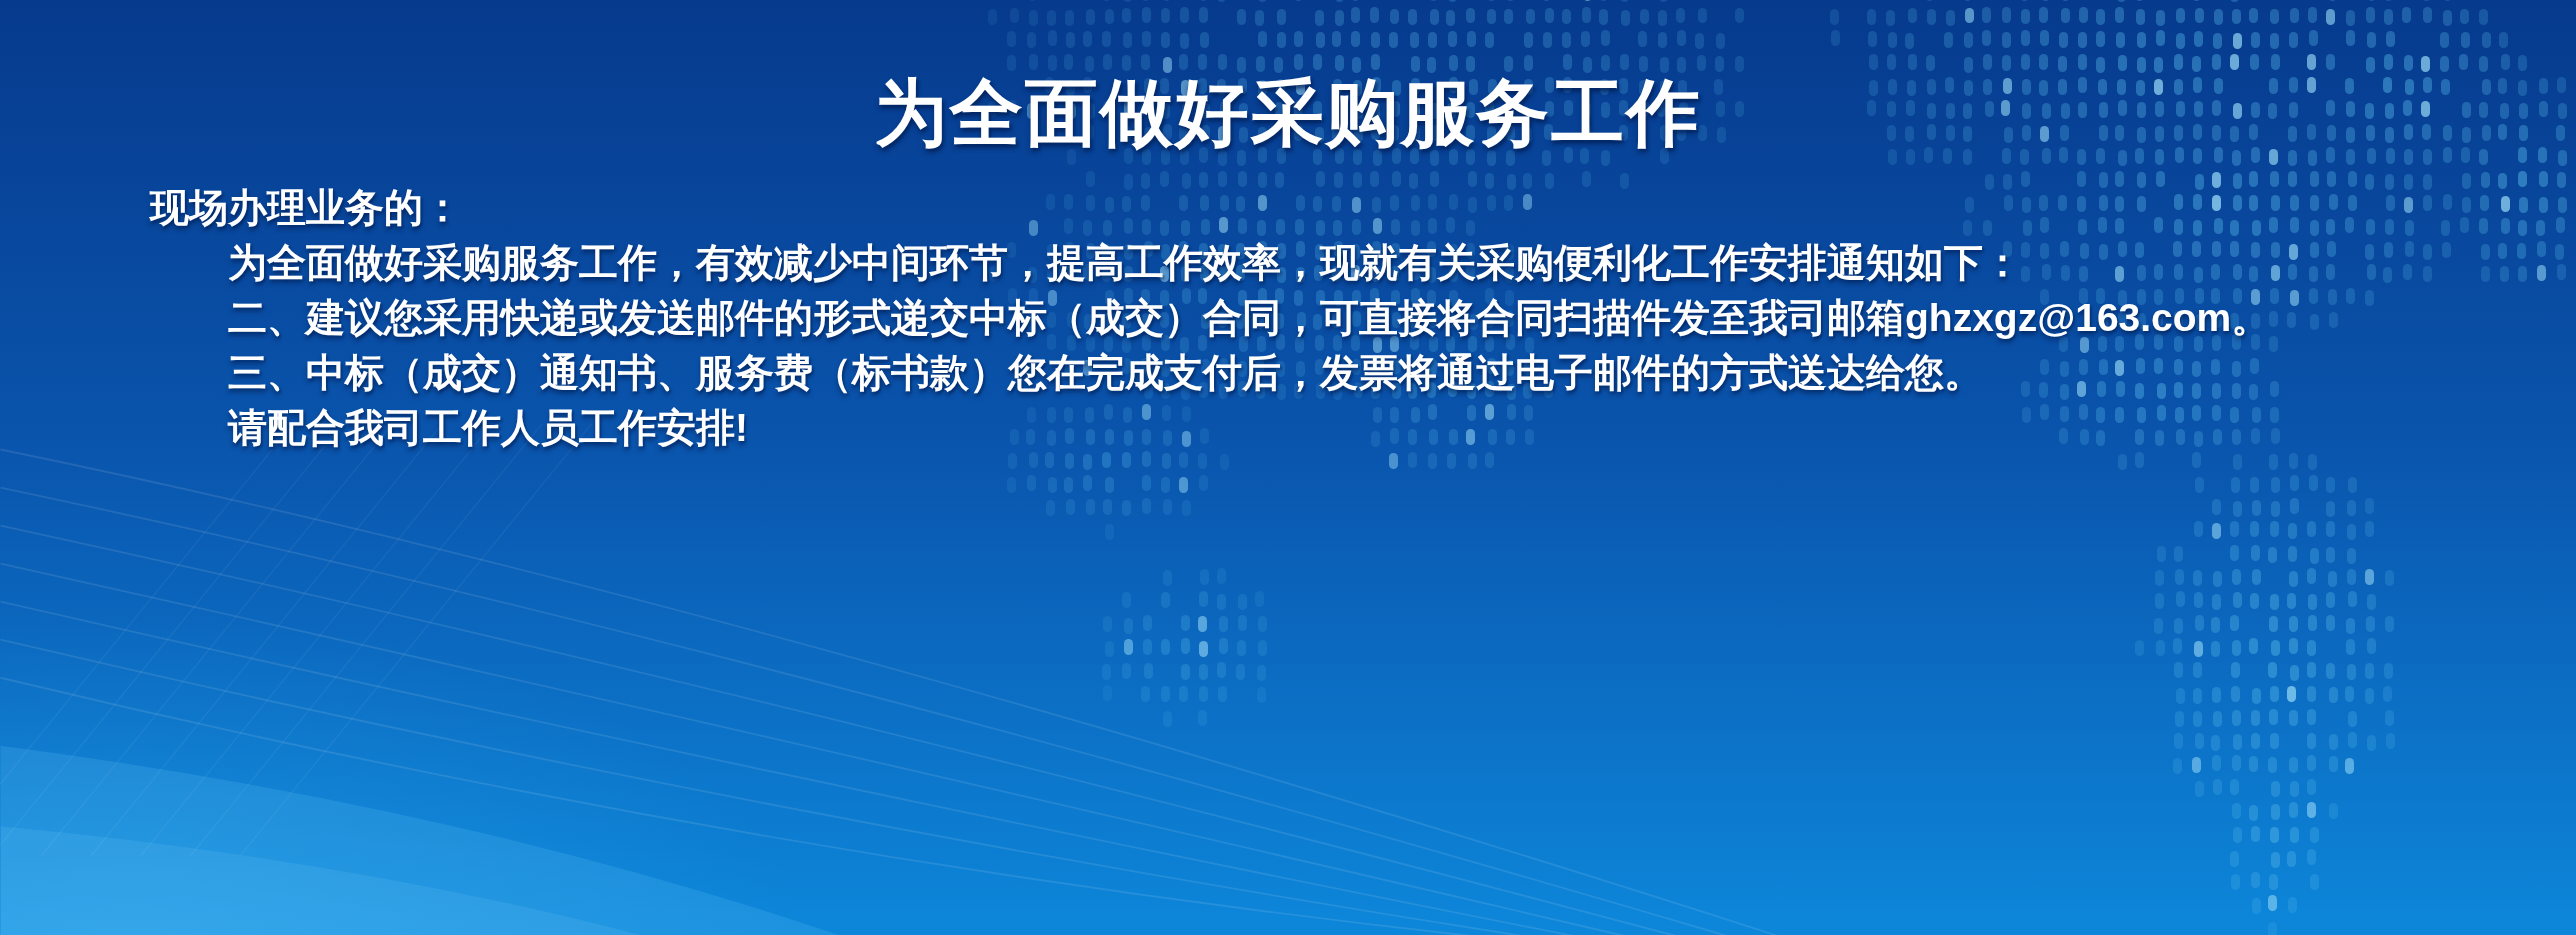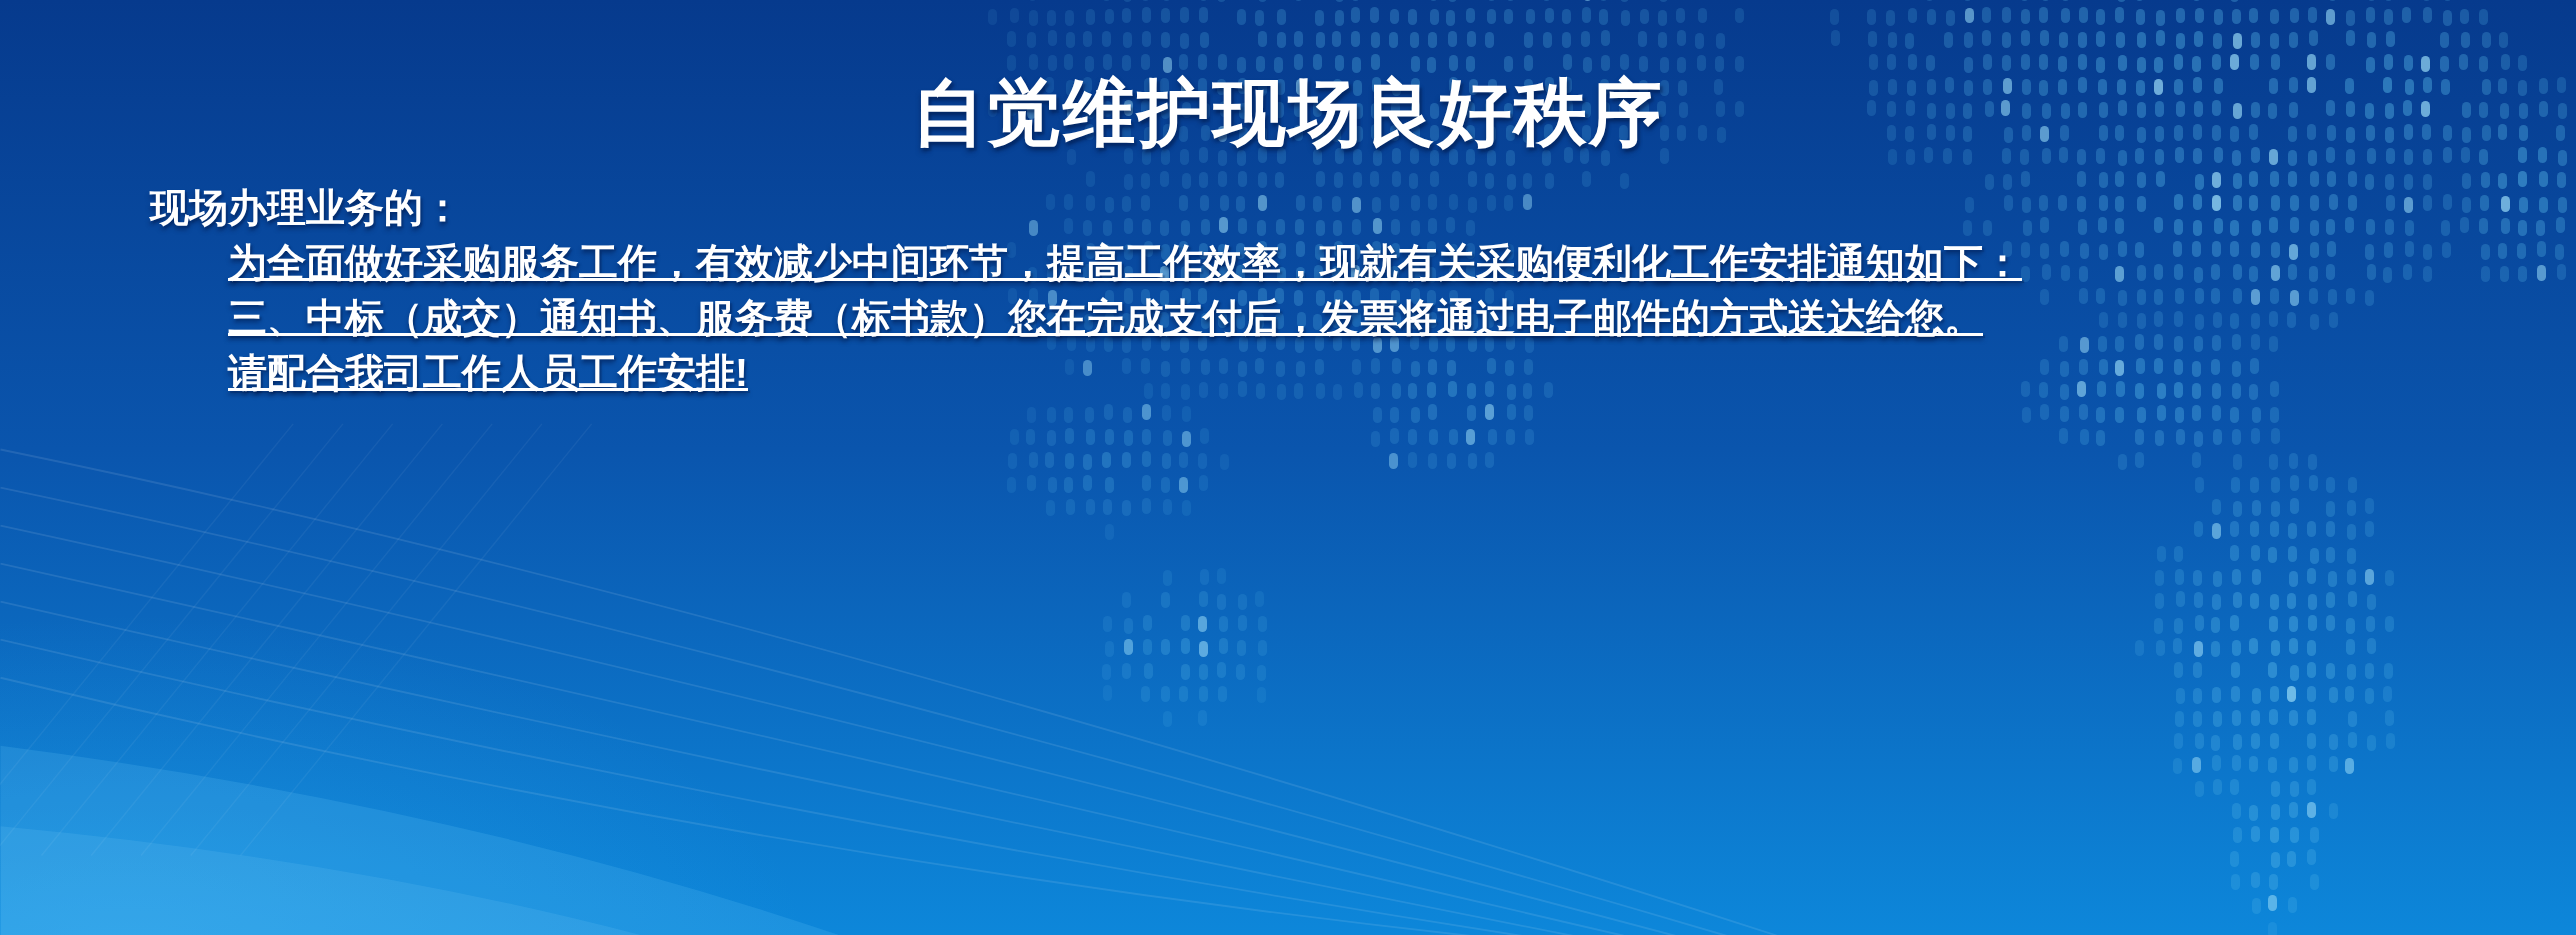--- a/index.html
+++ b/index.html
@@ -1316,7 +1316,7 @@
     </svg>
 
   <div class="content">
-    <h1 class="title">自觉维护现场良好秩序</h1>
+    <h1 class="title">为全面做好采购服务工作</h1>
 
     <div class="body-text">
       <p>现场办理业务的：</p>

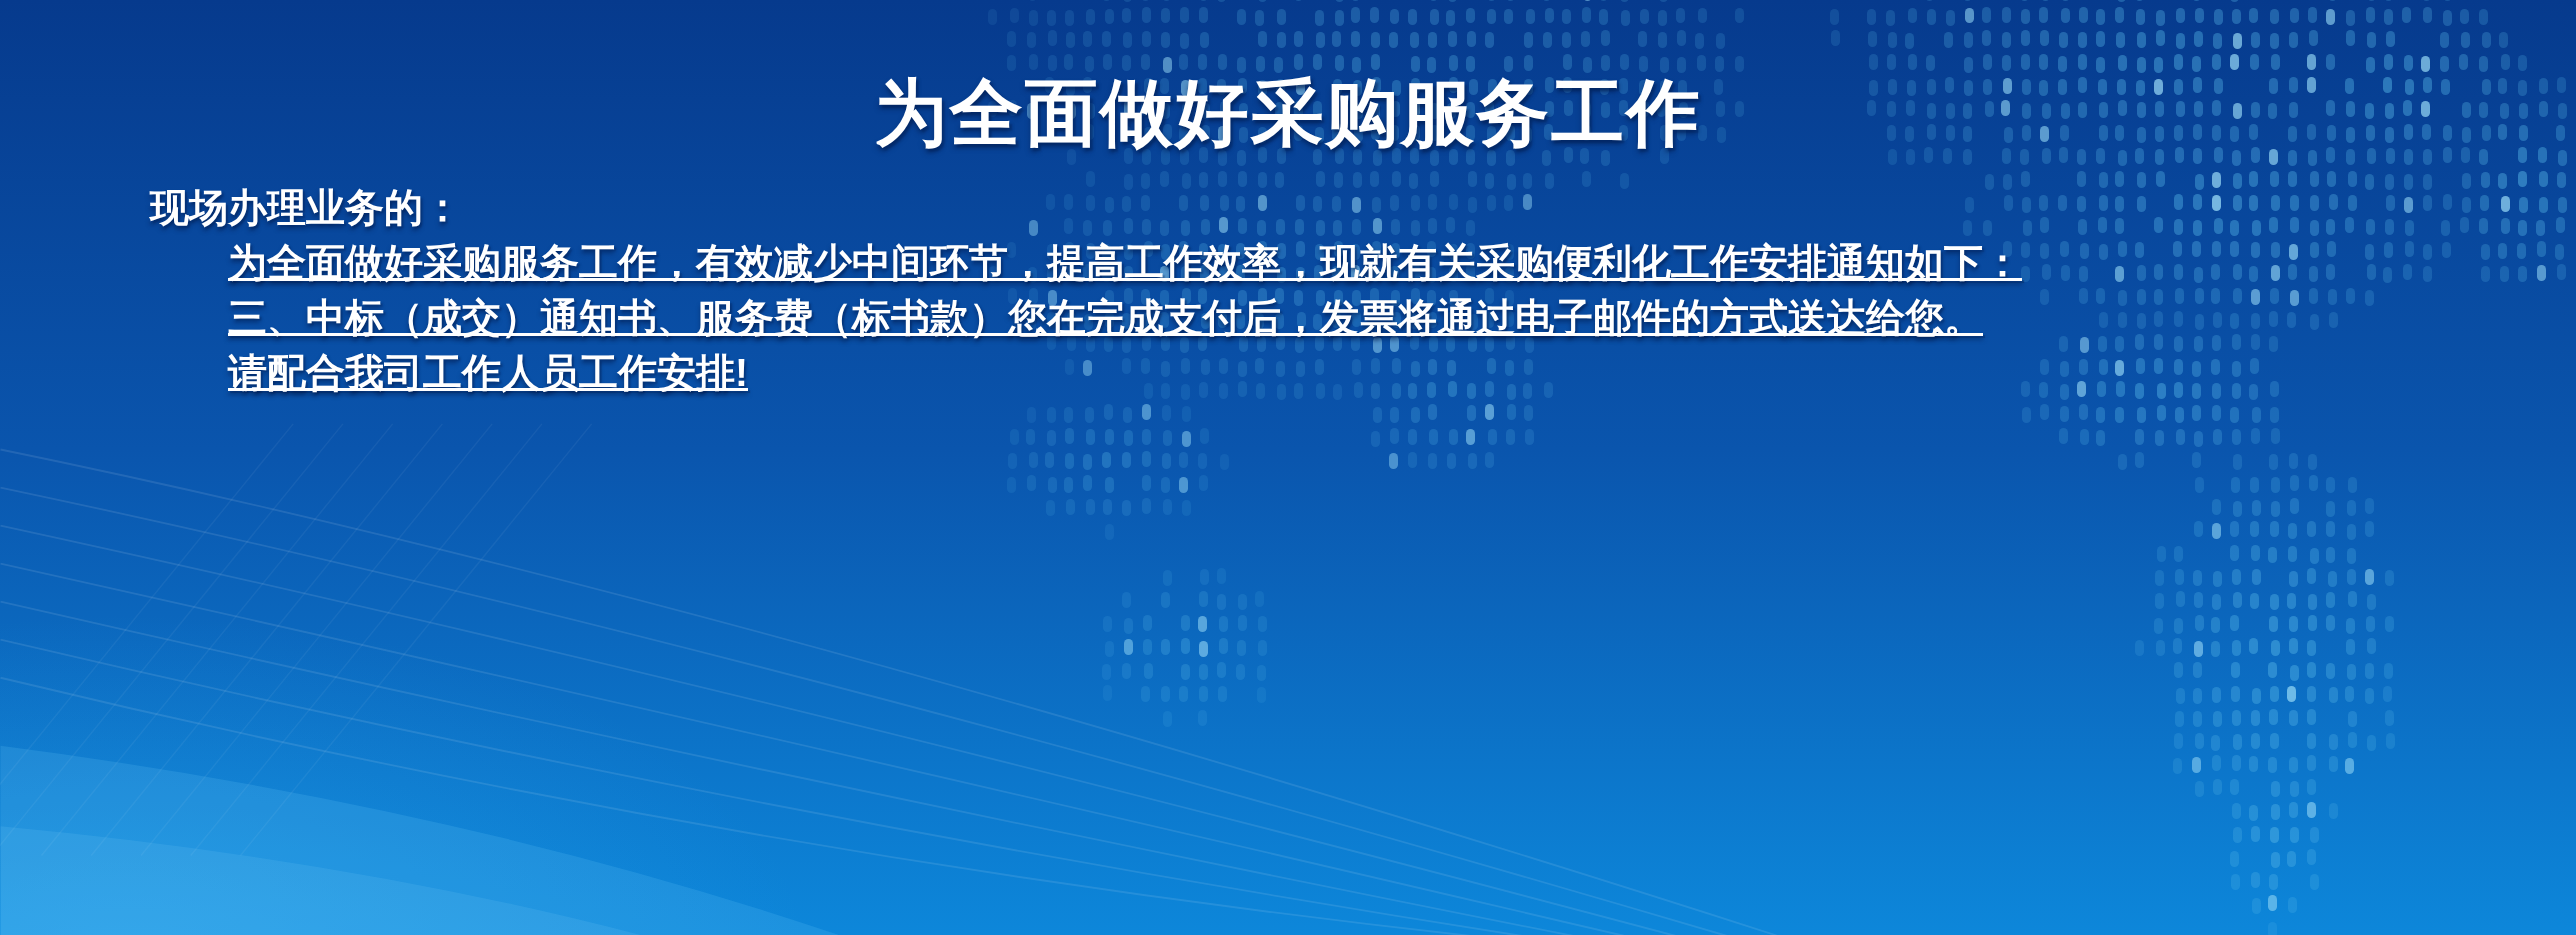--- a/index.html
+++ b/index.html
@@ -37,7 +37,7 @@
     text-shadow:0 3.7px 4.4px rgba(0,25,75,.5), 2.2px 2.2px 1.5px rgba(0,25,75,.3);
   }
   .body-text p{margin:0;}
-  .body-text p.indent{text-indent:2em;text-decoration:underline;}
+  .body-text p.indent{text-indent:2em;}
   .signature{
     position:absolute;top:763px;right:139px;
     text-align:right;

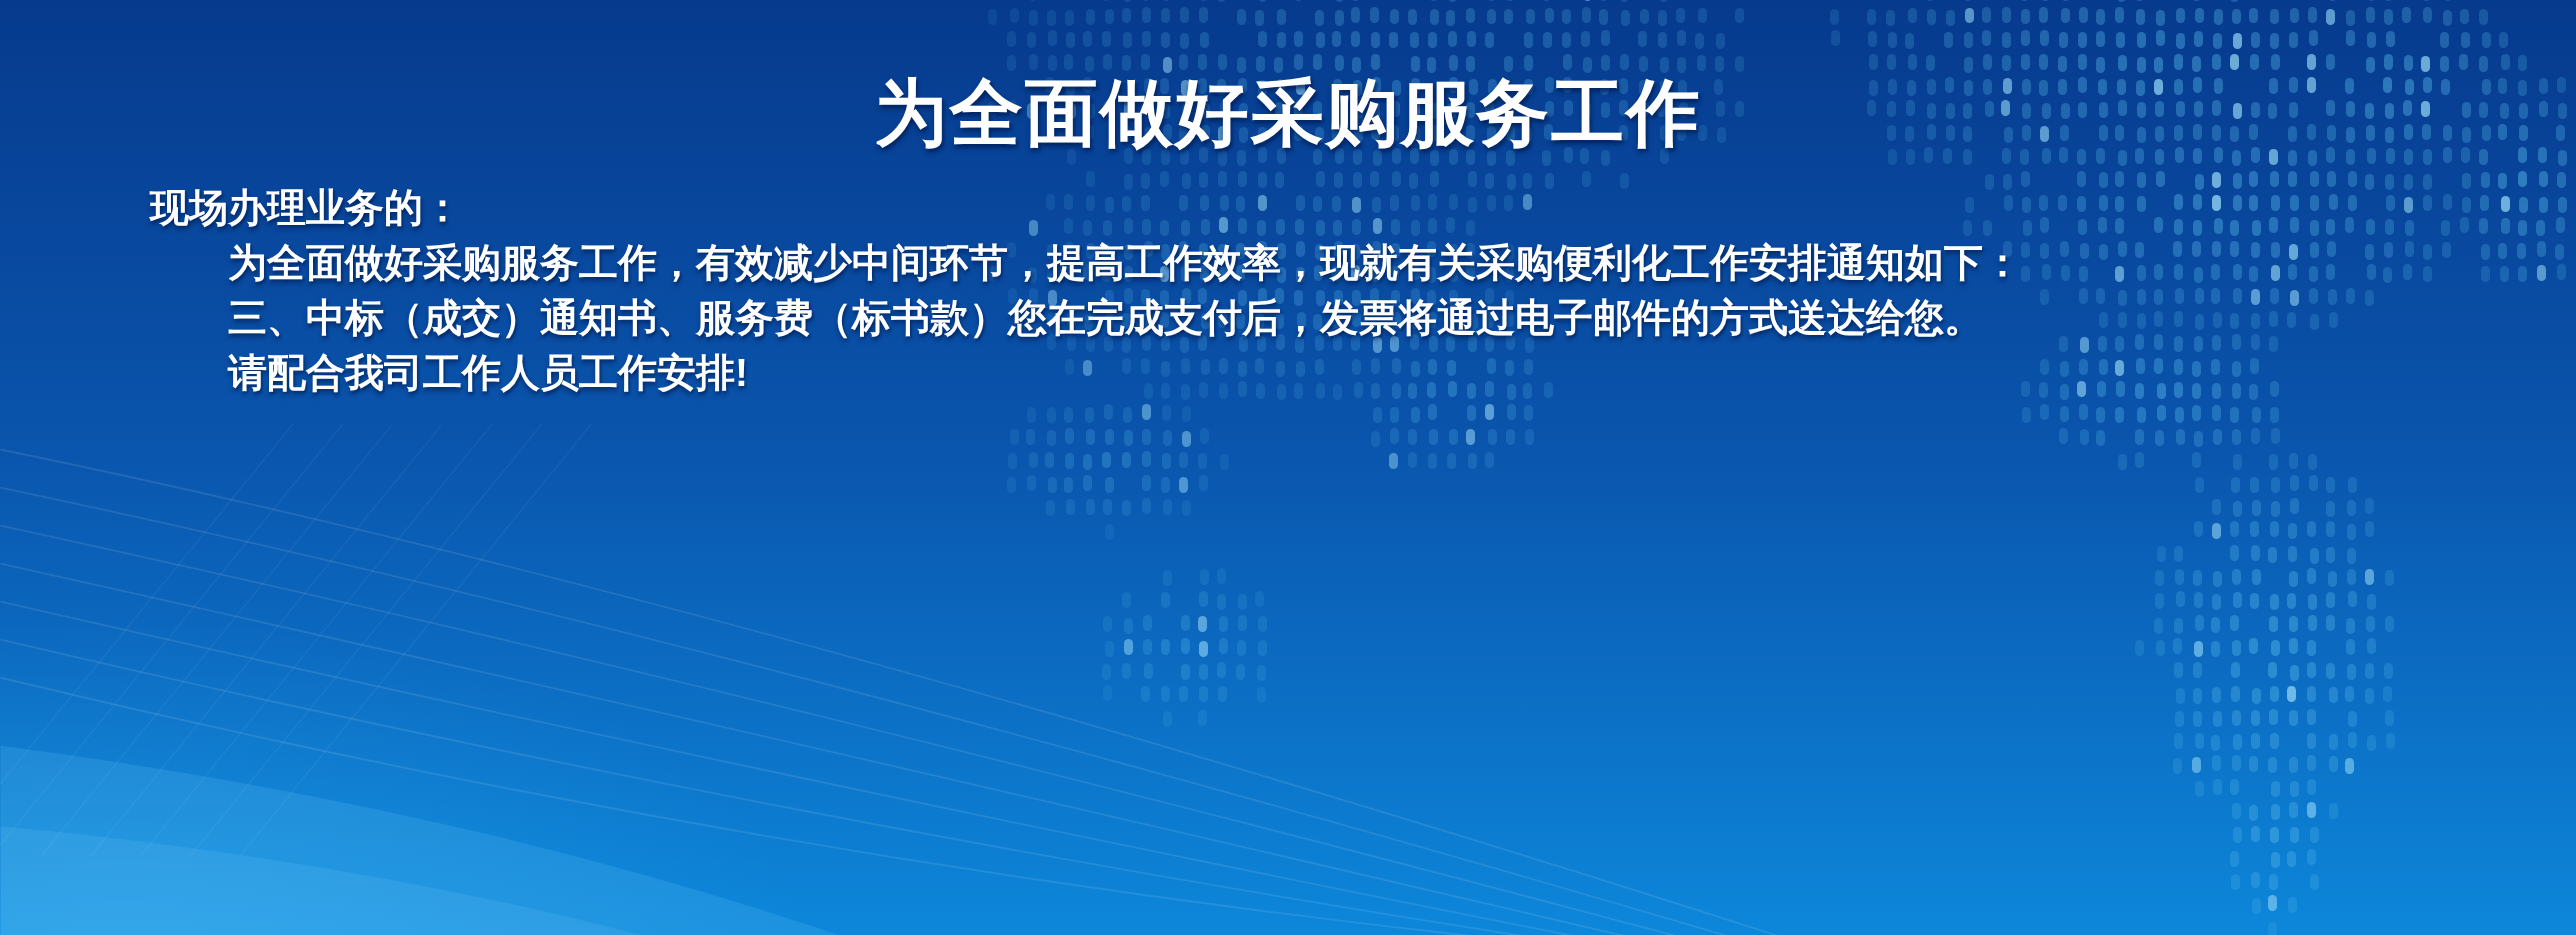--- a/index.html
+++ b/index.html
@@ -1321,6 +1321,7 @@
     <div class="body-text">
       <p>现场办理业务的：</p>
       <p class="indent">为全面做好采购服务工作，有效减少中间环节，提高工作效率，现就有关采购便利化工作安排通知如下：</p>
+      <p class="indent">二、建议您采用快递或发送邮件的形式递交中标（成交）合同，可直接将合同扫描件发至我司邮箱ghzxgz@163.com。</p>
       <p class="indent">三、中标（成交）通知书、服务费（标书款）您在完成支付后，发票将通过电子邮件的方式送达给您。</p>
       <p class="indent">请配合我司工作人员工作安排!</p>
     </div>

